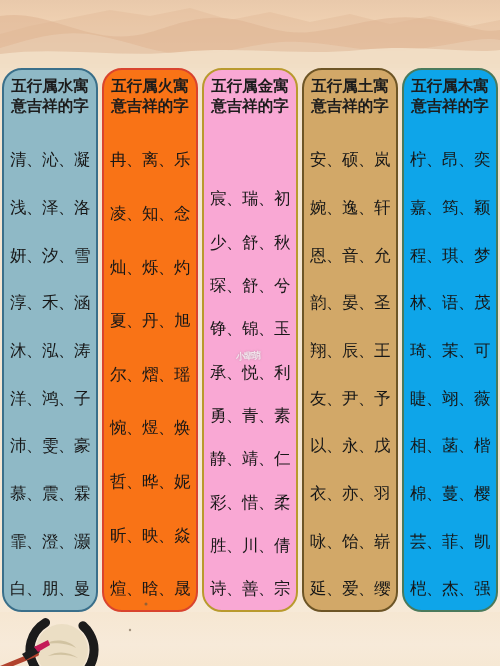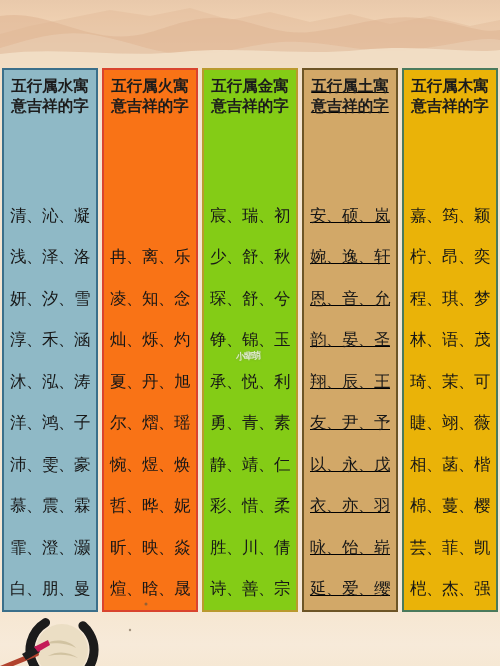--- a/index.html
+++ b/index.html
@@ -65,6 +65,7 @@
     border-style: solid;
     border-width: 2px;
     box-sizing: border-box;
+    border-radius: 20px;
   }
 
   .col-head {

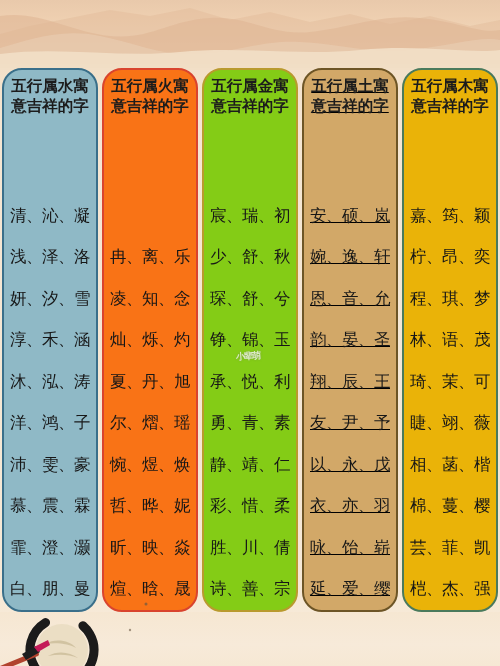--- a/index.html
+++ b/index.html
@@ -206,7 +206,7 @@
     </div>
   </div>
 
-  <div class="col" style="background: #84cc16; border-color: rgb(185, 154, 46); gap: 39px;">
+  <div class="col" style="background: #f9a8d4; border-color: rgb(185, 154, 46); gap: 39px;">
     <div class="col-head">五行属金寓
 意吉祥的字</div>
     <div class="col-body">

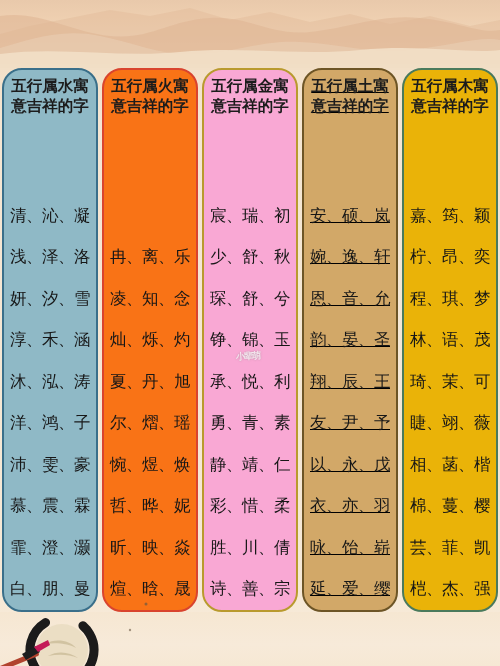--- a/index.html
+++ b/index.html
@@ -223,7 +223,7 @@
     </div>
   </div>
 
-  <div class="col" style="background: rgb(210, 168, 104); border-color: rgb(109, 85, 38); text-decoration: underline;">
+  <div class="col" style="background: rgb(210, 168, 104); border-color: rgb(109, 85, 38);">
     <div class="col-head">五行属土寓
 意吉祥的字</div>
     <div class="col-body">

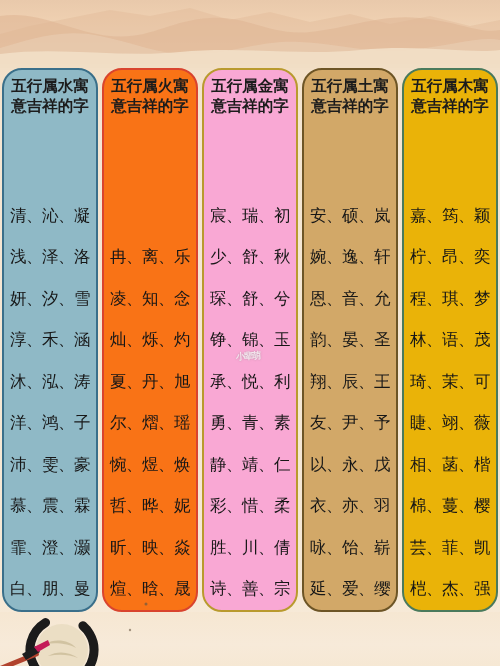--- a/index.html
+++ b/index.html
@@ -240,7 +240,7 @@
     </div>
   </div>
 
-  <div class="col" style="background: #eab308; border-color: rgb(74, 122, 92);">
+  <div class="col" style="background: #0ea5e9; border-color: rgb(74, 122, 92);">
     <div class="col-head">五行属木寓
 意吉祥的字</div>
     <div class="col-body">

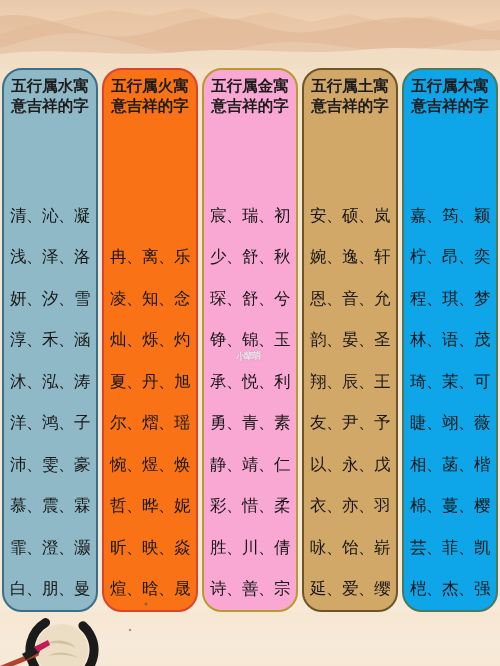--- a/index.html
+++ b/index.html
@@ -83,7 +83,7 @@
     flex: 1 1 auto;
     display: flex;
     flex-direction: column;
-    justify-content: flex-end;
+    justify-content: space-between;
     padding-top: 14px;
   }
 

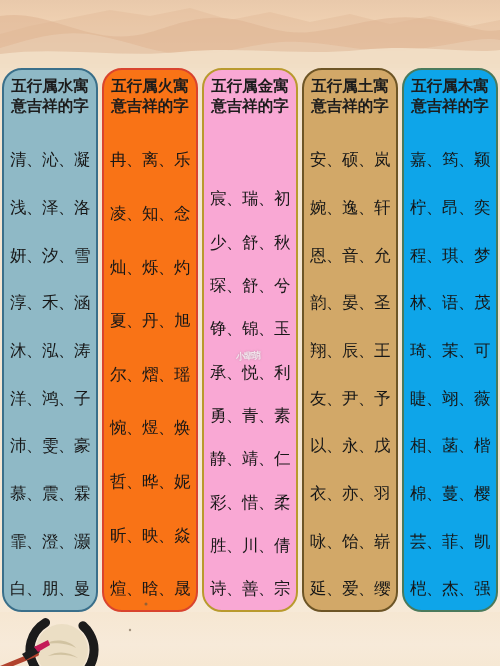--- a/index.html
+++ b/index.html
@@ -244,8 +244,8 @@
     <div class="col-head">五行属木寓
 意吉祥的字</div>
     <div class="col-body">
+      <div class="row">柠、昂、奕</div>
       <div class="row">嘉、筠、颖</div>
-      <div class="row">柠、昂、奕</div>
       <div class="row">程、琪、梦</div>
       <div class="row">林、语、茂</div>
       <div class="row">琦、茉、可</div>

